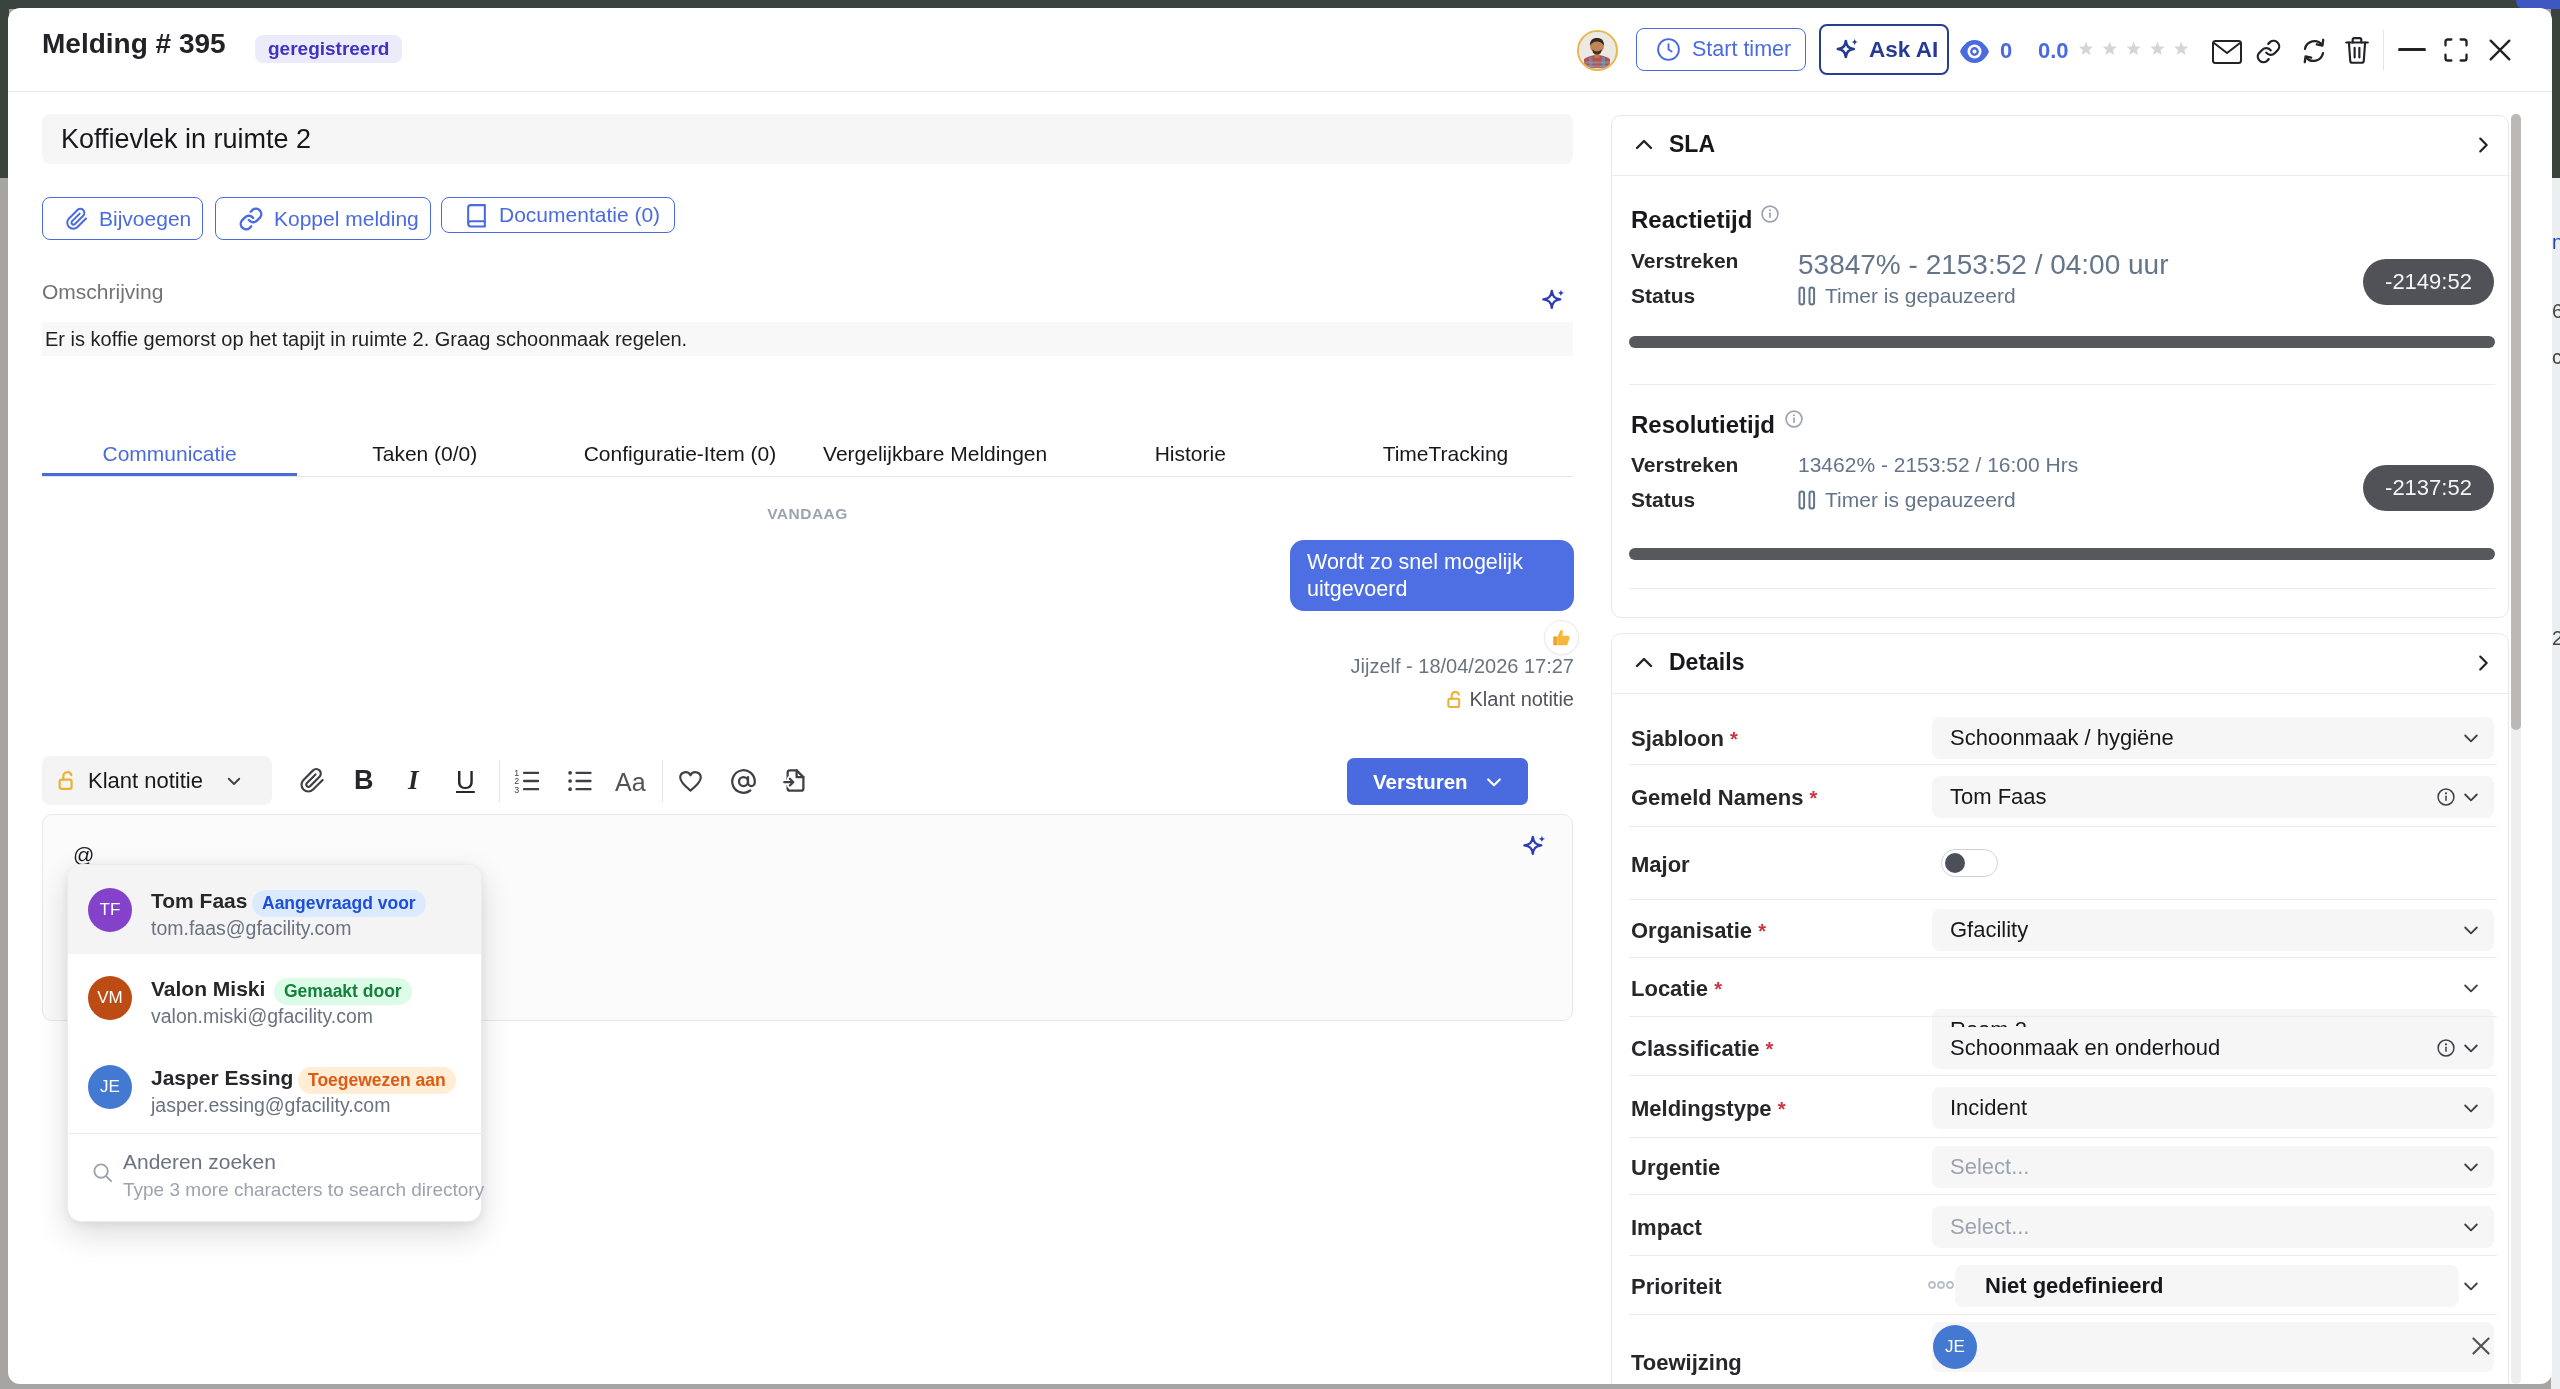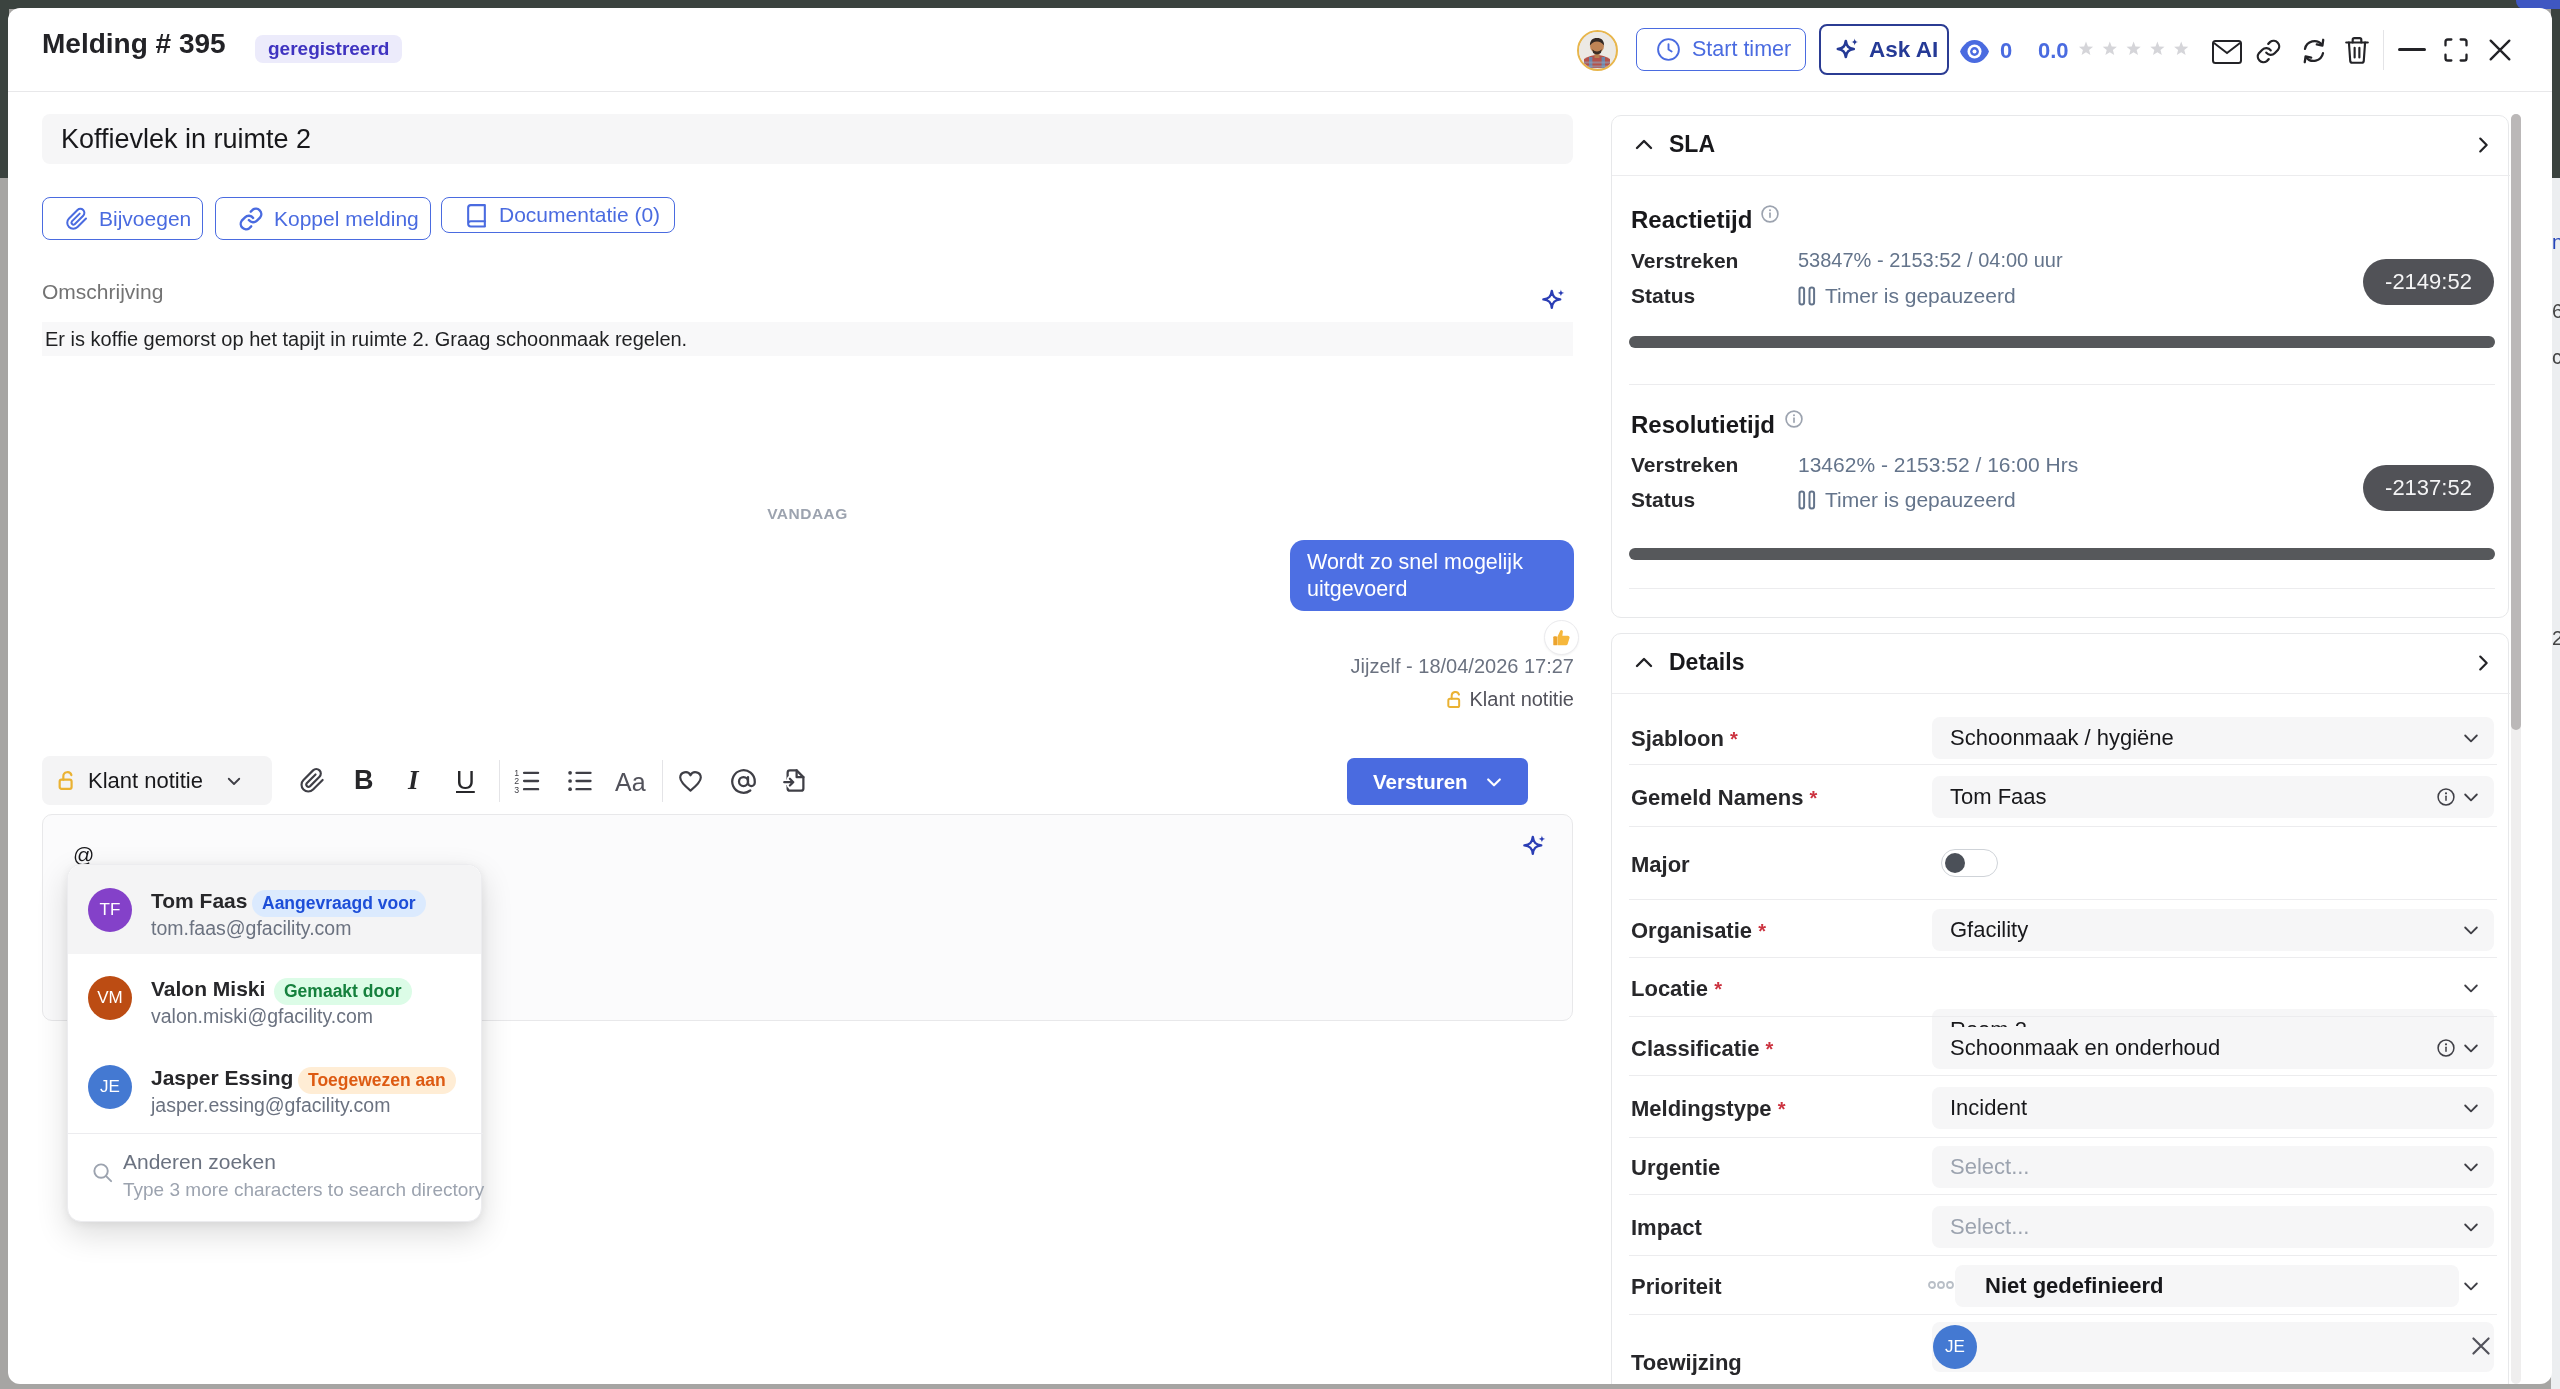--- a/index.html
+++ b/index.html
@@ -281,7 +281,7 @@
           <circle cx="12" cy="7.6" r="1.2" fill="#9ca3af" stroke="none"></circle>
         </svg>
       <div class="abs" style="left:19px;top:133px;font-size:21px;font-weight:700;color:#27272a;">Verstreken</div>
-      <div class="abs" style="left:186px;top:133px;font-size:20px;color:#64748b;">53847% - 2153:52 / 04:00 uur</div>
+      <div class="abs" style="left:186px;top:133px;font-size:28px;color:#64748b;">53847% - 2153:52 / 04:00 uur</div>
       <div class="abs" style="left:19px;top:168px;font-size:21px;font-weight:700;color:#27272a;">Status</div>
       <svg class="abs" style="left:186px;top:170px;" width="18" height="20" viewBox="0 0 18 20" fill="none" stroke="#64748b" stroke-width="2">
           <rect x="1.5" y="1.5" width="4.6" height="17" rx="2.3"></rect>

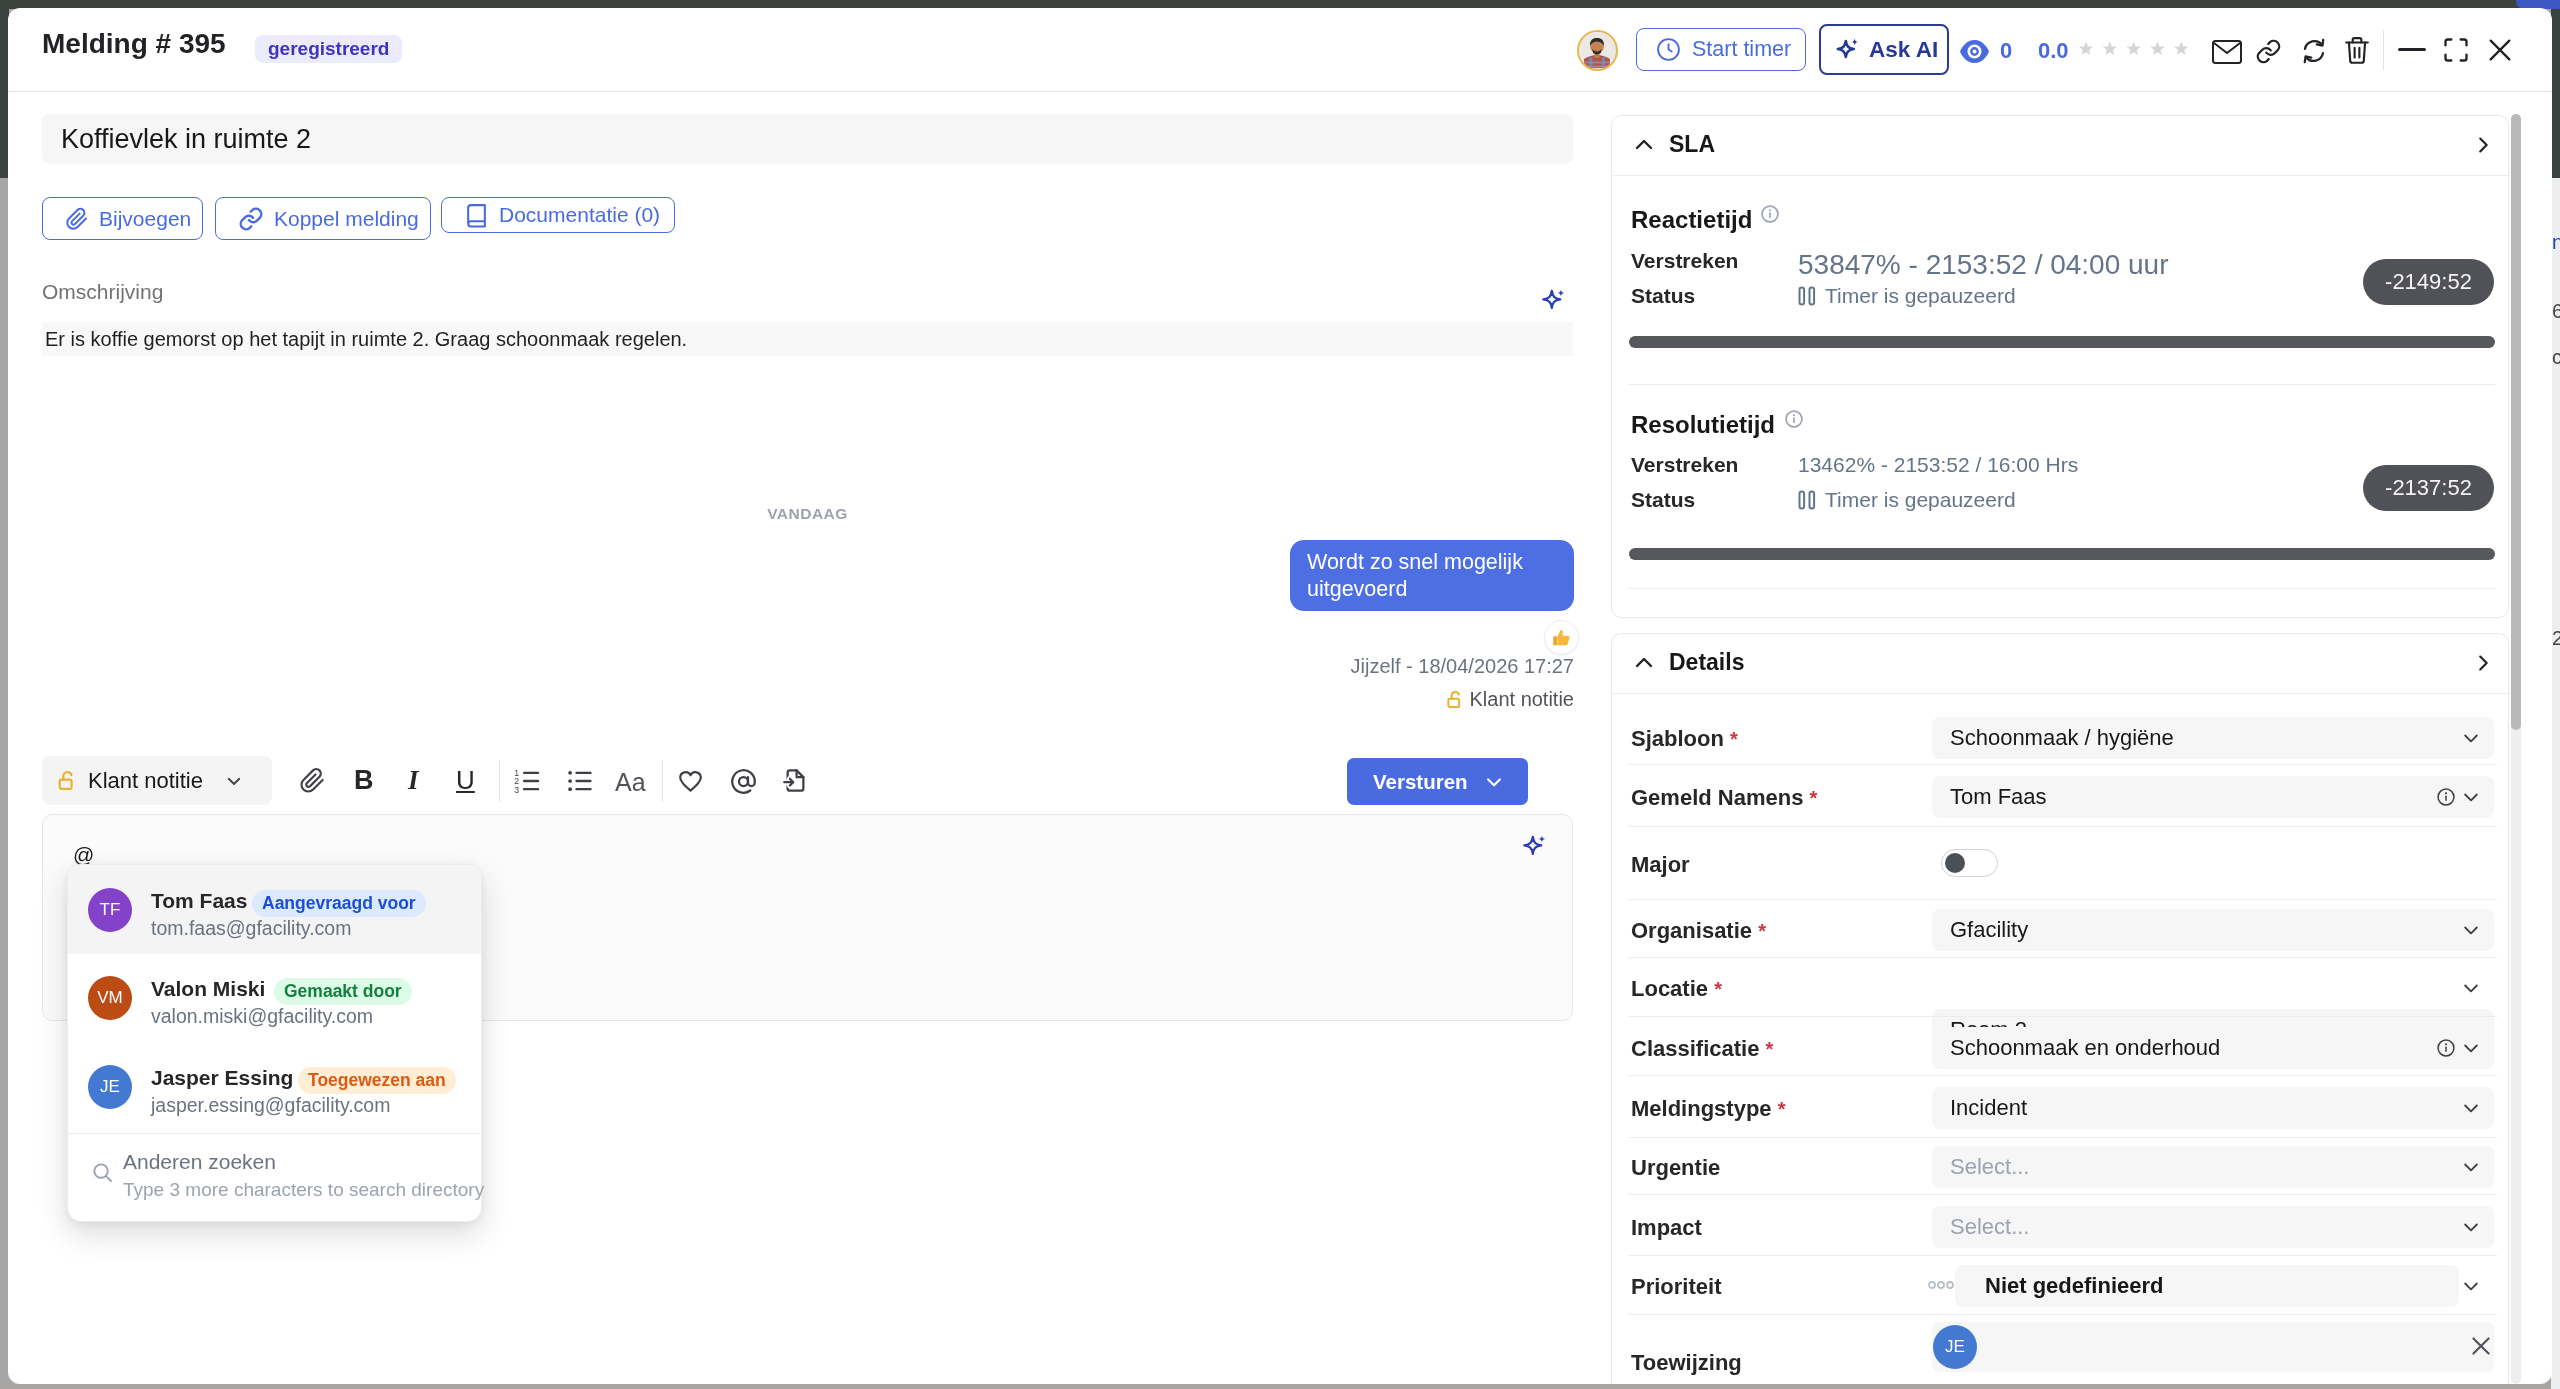--- a/index.html
+++ b/index.html
@@ -154,6 +154,14 @@
       <span style="font-size:20px;color:#1f2022;margin-left:3px;">Er is koffie gemorst op het tapijt in ruimte 2. Graag schoonmaak regelen.</span>
     </div>
 
+    <div class="abs" style="left:34px;top:422px;width:1531px;height:47px;display:flex;border-bottom:1px solid #e5e6e8;">
+      <div style="flex:1;text-align:center;font-size:21px;color:#4a6be0;padding-top:12px;border-bottom:3px solid #4a6be0;">Communicatie</div>
+      <div style="flex:1;text-align:center;font-size:21px;color:#18181b;padding-top:12px;">Taken (0/0)</div>
+      <div style="flex:1;text-align:center;font-size:21px;color:#18181b;padding-top:12px;">Configuratie-Item (0)</div>
+      <div style="flex:1;text-align:center;font-size:21px;color:#18181b;padding-top:12px;">Vergelijkbare Meldingen</div>
+      <div style="flex:1;text-align:center;font-size:21px;color:#18181b;padding-top:12px;">Historie</div>
+      <div style="flex:1;text-align:center;font-size:21px;color:#18181b;padding-top:12px;">TimeTracking</div>
+    </div>
 
     <div class="abs" style="left:1282px;top:532px;width:284px;height:71px;background:#4d6fe3;border-radius:14px;color:#fff;font-size:21.5px;line-height:27px;padding:9px 0 0 17px;">Wordt zo snel mogelijk<br>uitgevoerd</div>
 

